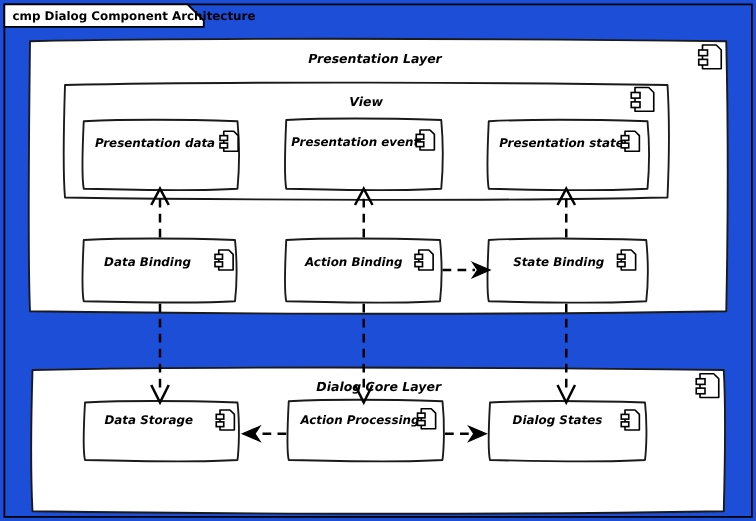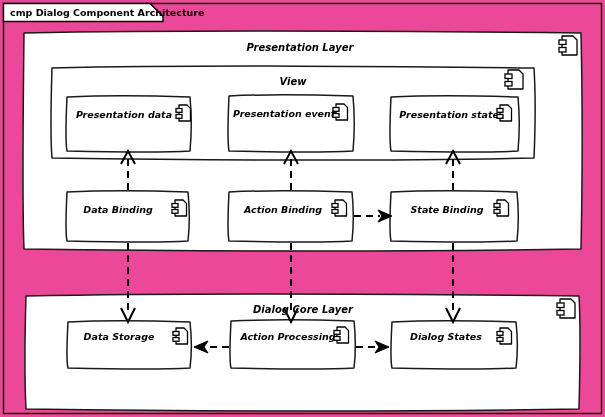--- a/index.html
+++ b/index.html
@@ -14,7 +14,7 @@
     position: relative;
     width: 605px;
     height: 417px;
-    background: #ec4899;
+    background: #1d4ed8;
     overflow: hidden;
   }
   #svgroot {

